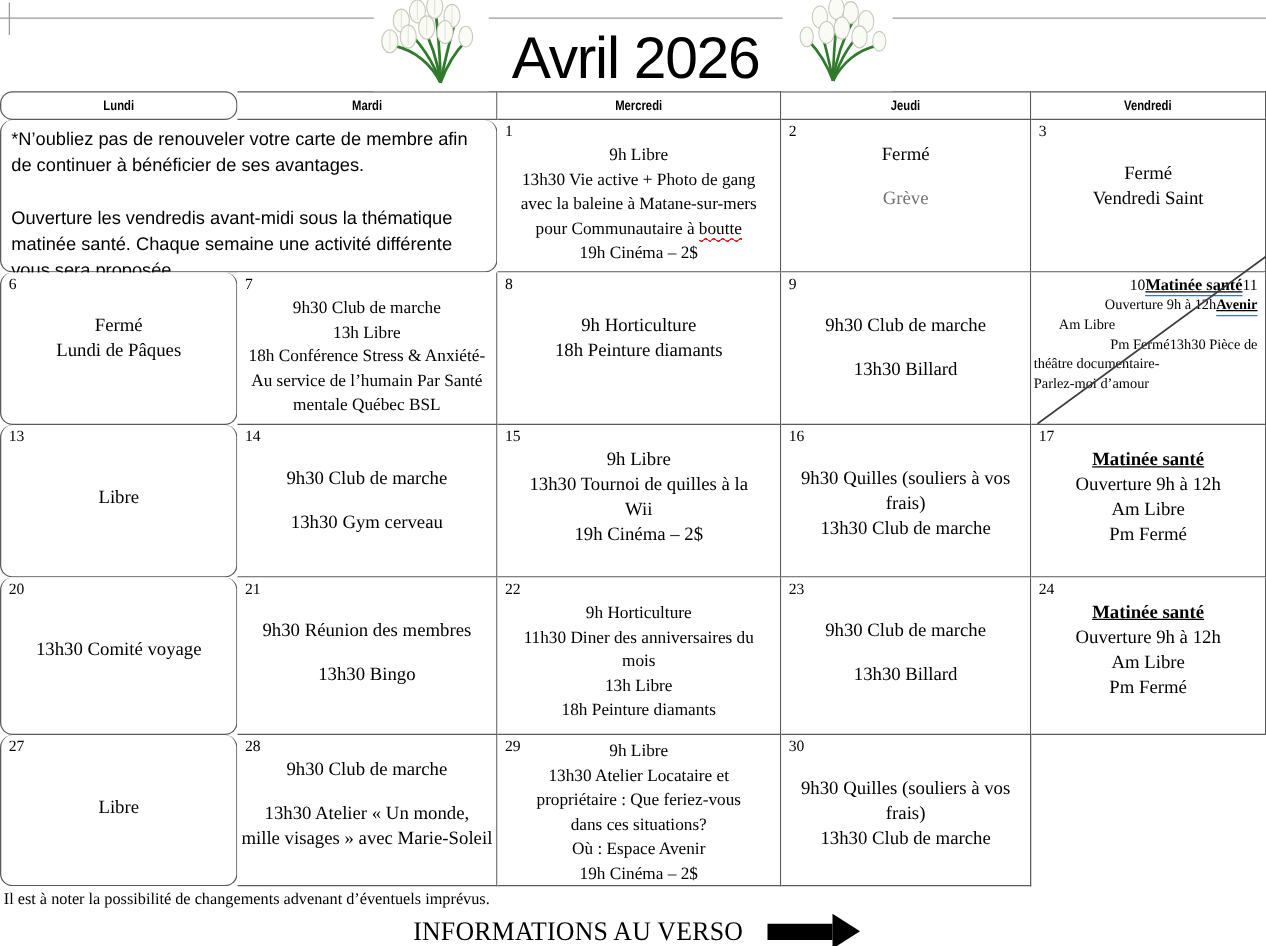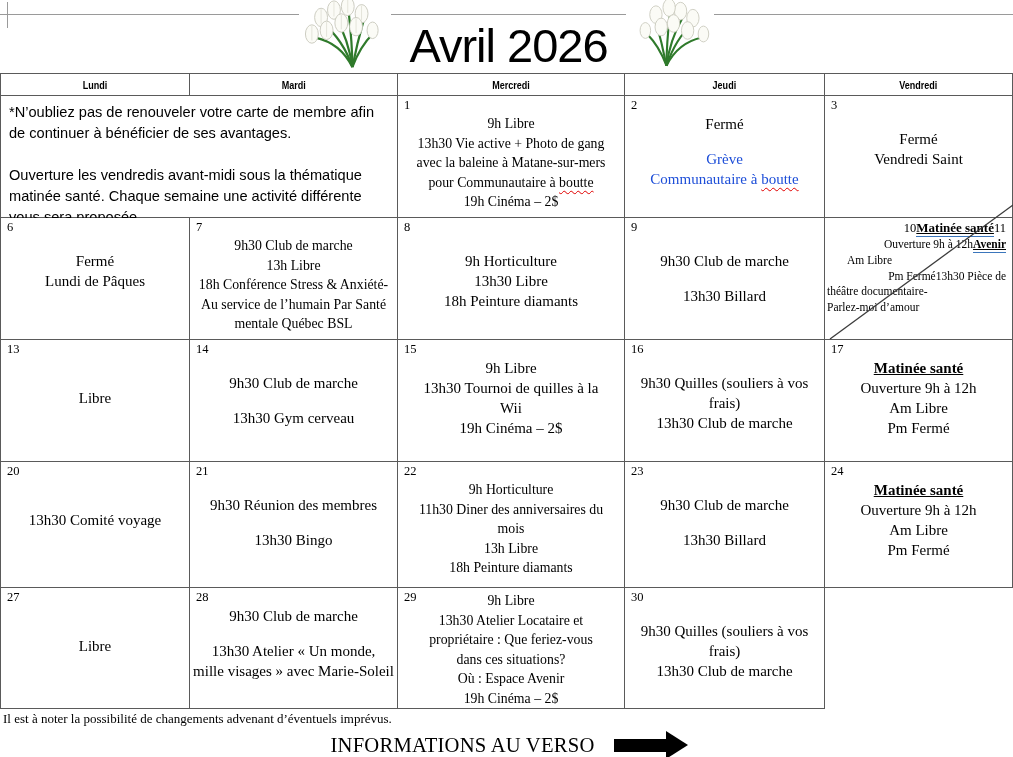--- a/index.html
+++ b/index.html
@@ -26,7 +26,7 @@
     grid-template-rows:23px 122px 122px 122px 126px 121px;
   }
   .hcell, .cell { border-right:1px solid #5a5a5a; border-bottom:1px solid #5a5a5a; background:#fff; }
-  .col1 { border-left:1px solid #5a5a5a; }
+  .col1 { border-left:1px solid #5a5a5a;border-radius:10px; }
   .hcell {
     border-top:1px solid #5a5a5a;
     display:flex; align-items:center; justify-content:center;

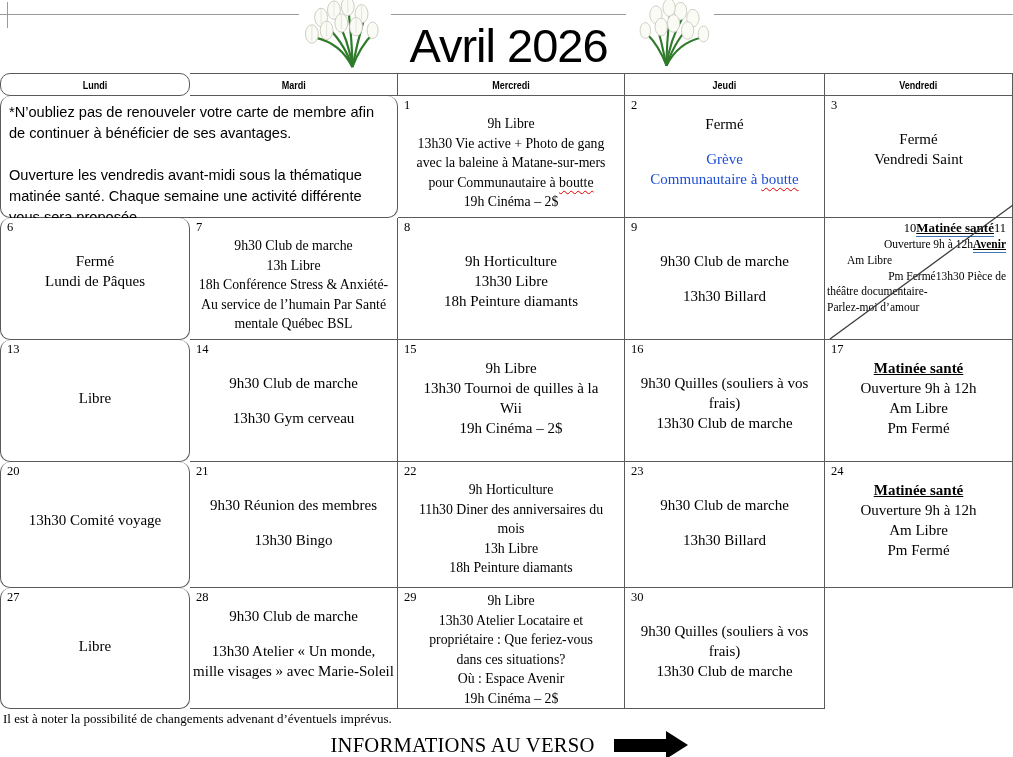--- a/index.html
+++ b/index.html
@@ -38,7 +38,7 @@
   .cell-content { text-align:center; font-size:15px; line-height:20px; }
   .cell-content.sm { font-size:13.8px; line-height:19.5px; }
   .line { min-height:1em; }
-  .red { color:#1d4ed8; }
+  .red { color:#737373; }
   .wavy { text-decoration:underline; text-decoration-style:wavy; text-decoration-color:#e00000; text-decoration-thickness:1px; text-underline-offset:3px; }
   .bu { font-weight:bold; text-decoration:underline; }
   .bub { font-weight:bold; text-decoration:underline; border-bottom:1.5px solid #3b76bc; }

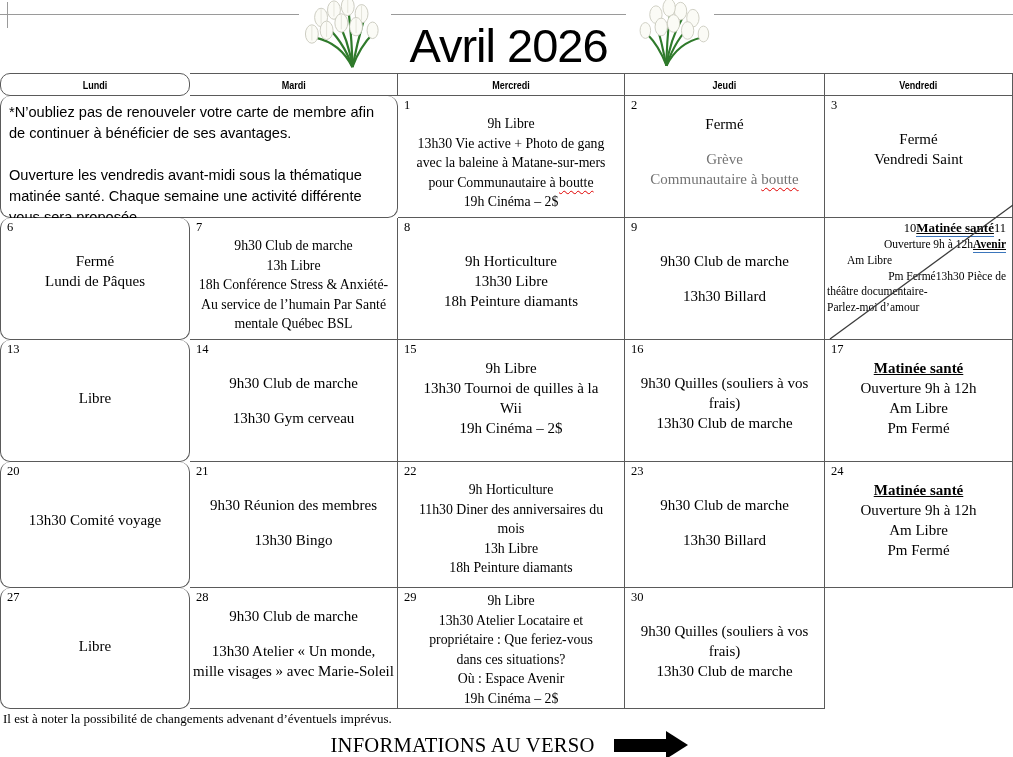--- a/index.html
+++ b/index.html
@@ -177,7 +177,6 @@
           <div class="line">Fermé</div>
           <div class="line"></div>
           <div class="line red">Grève</div>
-          <div class="line"><span class="red">Communautaire à </span><span class="red wavy">boutte</span></div>
         </div>
       </div>
       <div class="cell">

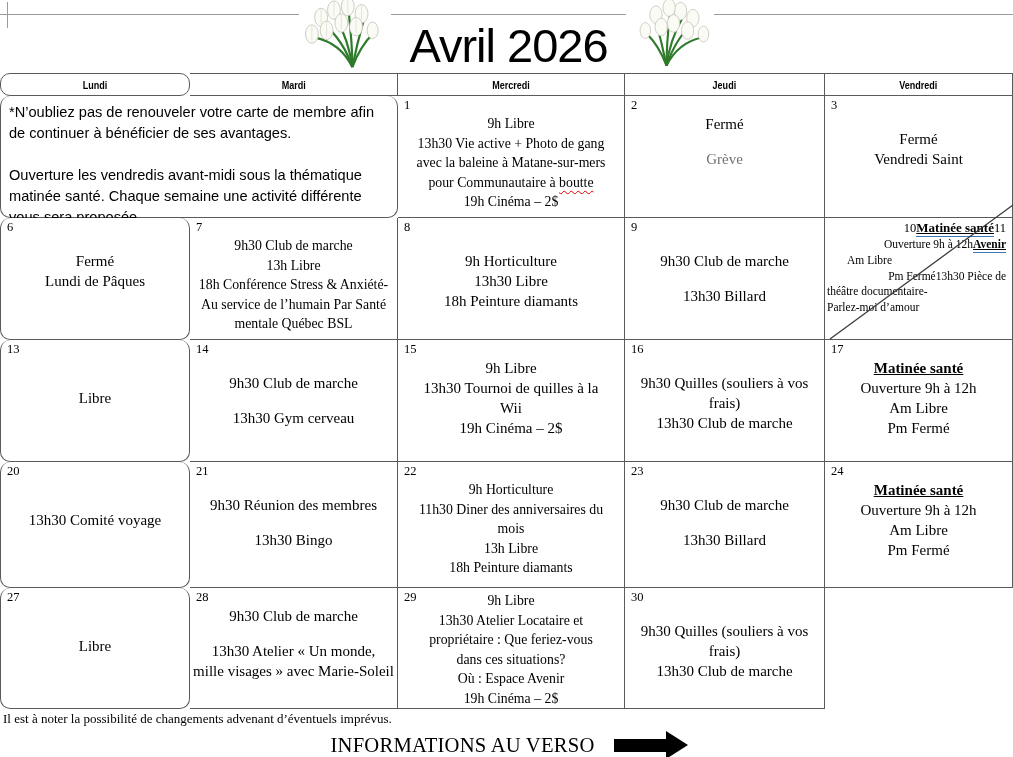--- a/index.html
+++ b/index.html
@@ -210,7 +210,6 @@
         <div class="cell-content">
           <div class="line"></div>
           <div class="line">9h Horticulture</div>
-          <div class="line">13h30 Libre</div>
           <div class="line">18h Peinture diamants</div>
         </div>
       </div>

